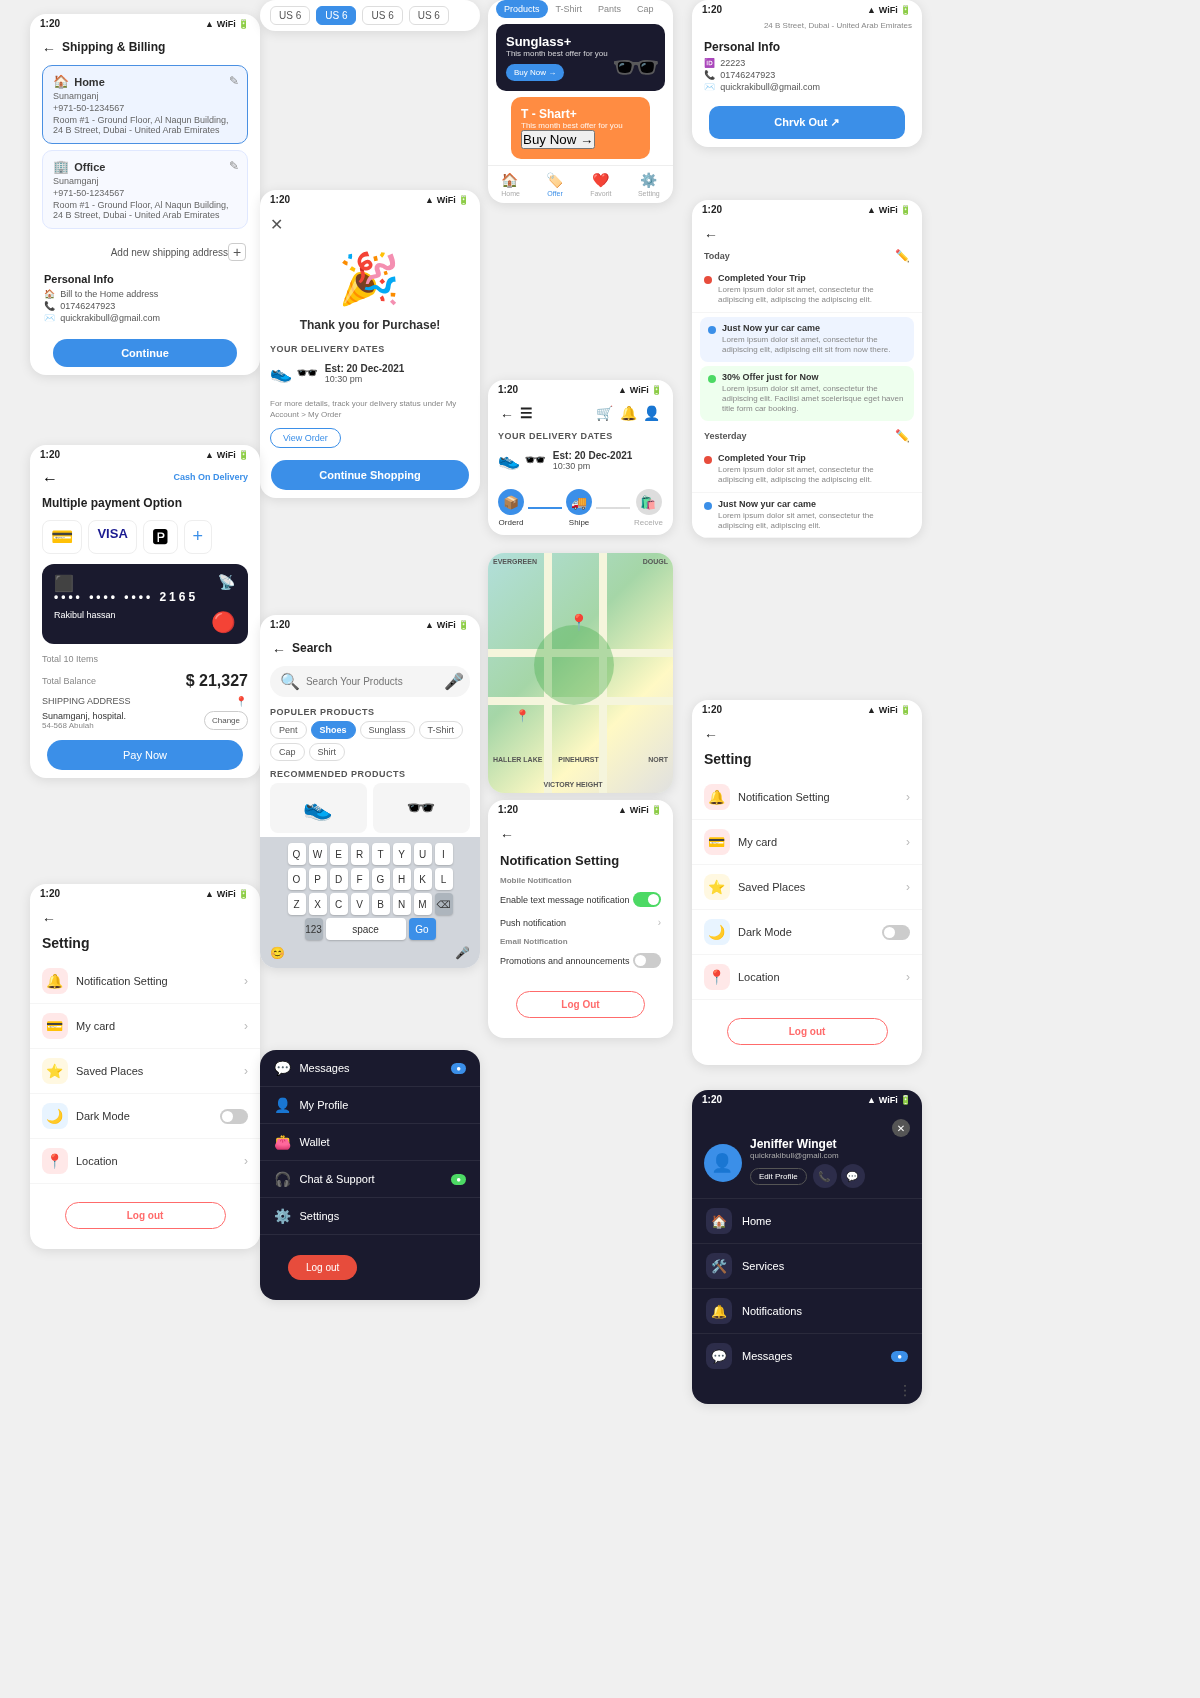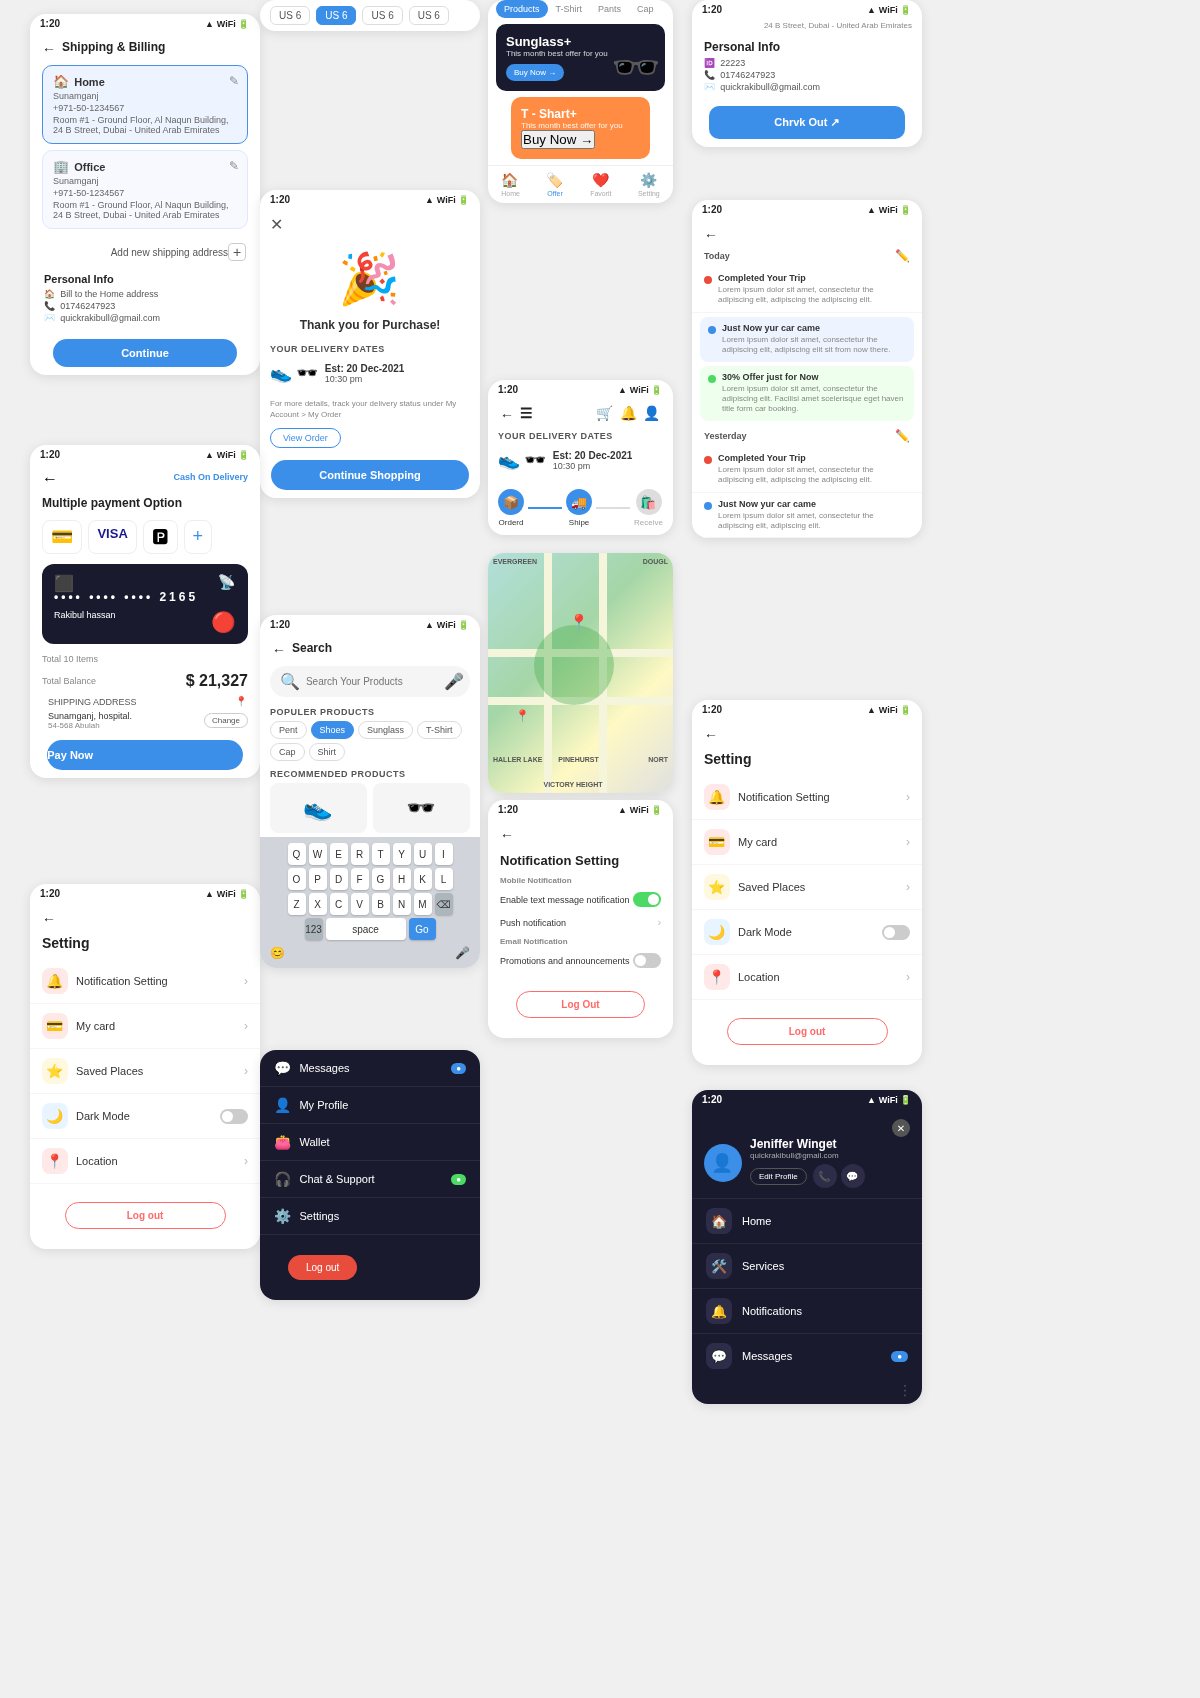--- a/index.html
+++ b/index.html
@@ -250,7 +250,7 @@
     .total-row { display: flex; justify-content: space-between; align-items: center; padding: 4px 12px; }
     .total-label { font-size: 9px; color: #888; }
     .total-amount { font-size: 16px; font-weight: 800; color: #222; }
-    .shipping-row { display: flex; justify-content: space-between; align-items: center; padding: 2px 12px; margin-left: 6px; }
+    .shipping-row { display: flex; justify-content: space-between; padding: 2px 12px; }
     .shipping-label { font-size: 9px; color: #555; }
     .change-btn {
       border: 1px solid #ccc; border-radius: 10px; padding: 2px 7px;

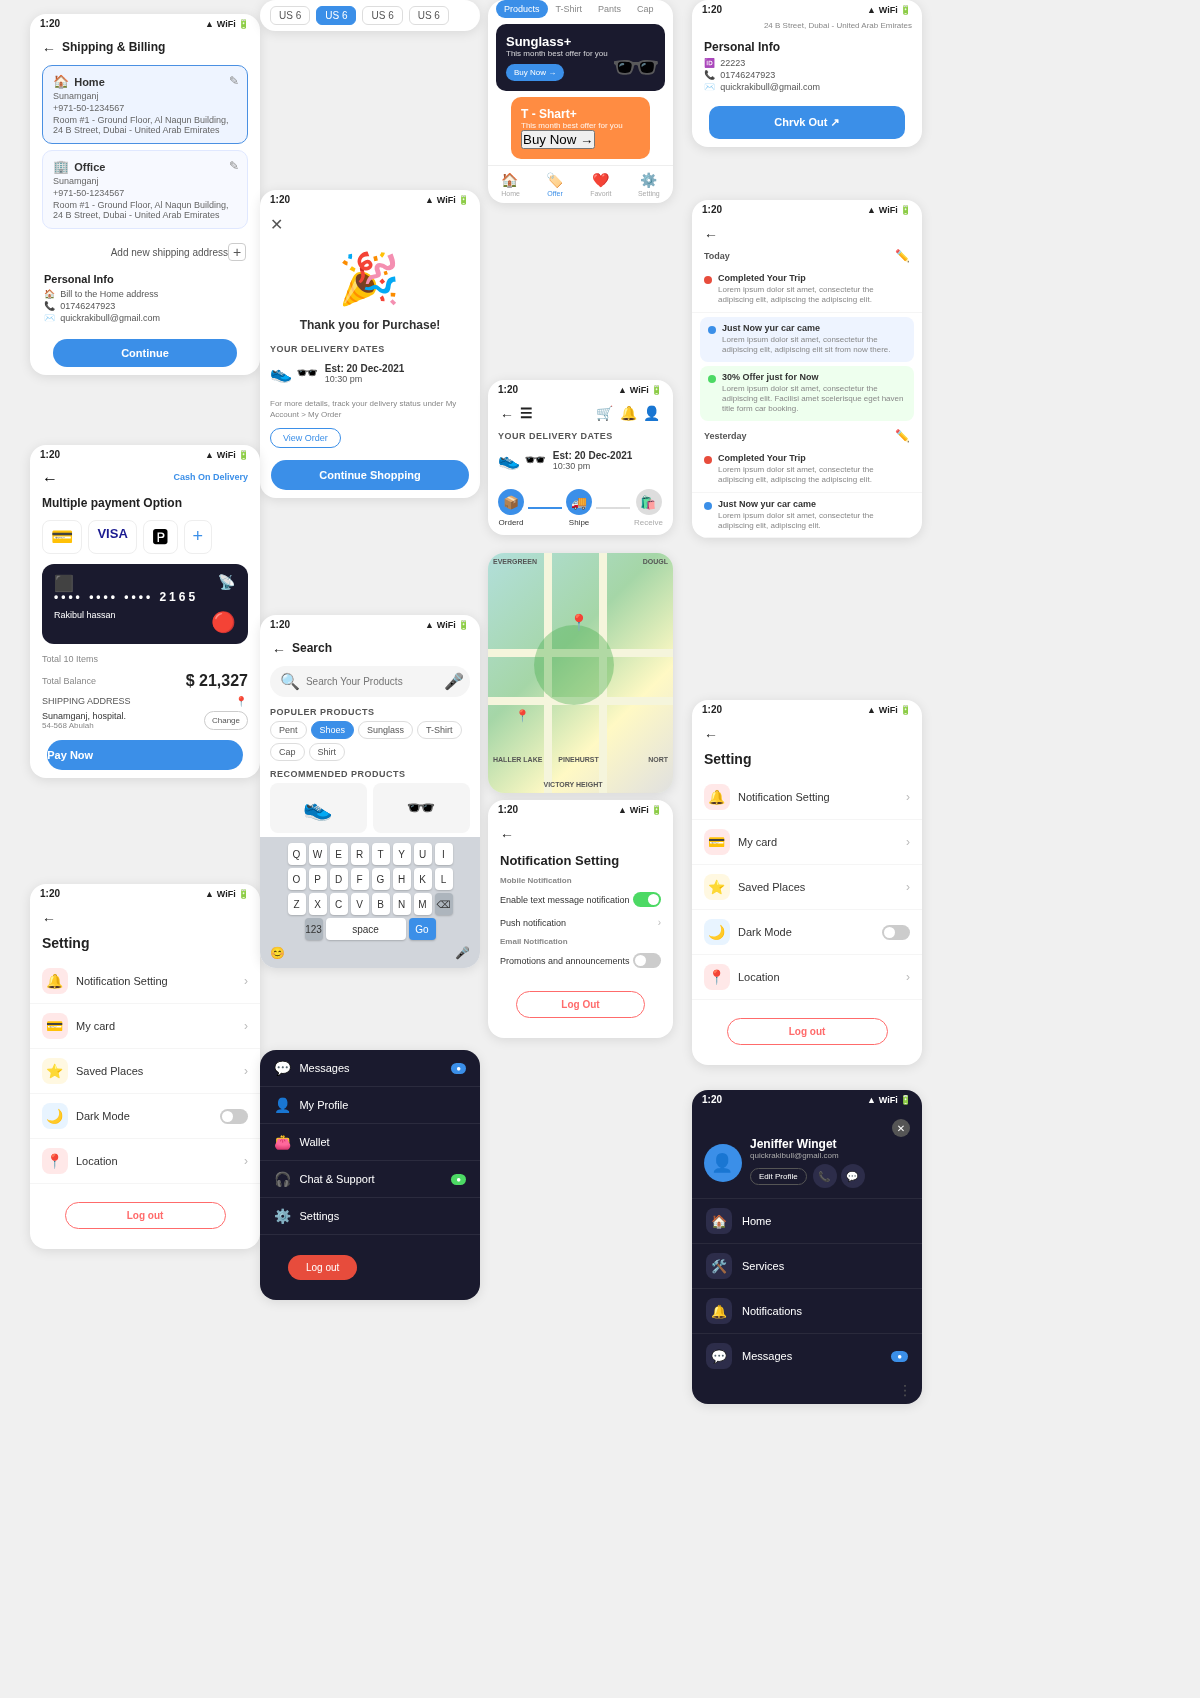--- a/index.html
+++ b/index.html
@@ -291,7 +291,7 @@
       border: 1px solid #ddd; border-radius: 12px; padding: 3px 8px;
       font-size: 9px; color: #555; cursor: pointer; background: #fff;
     }
-    .tag.active { background: #3b8fe8; color: #fff; border-color: #3b8fe8; }
+    .tag.active { background: #3b8fe8; color: #fff; border-color: #3b8fe8; font-weight: bold; }
     .recommended-section { padding: 4px 10px; }
     .recommended-label { font-size: 9px; font-weight: 700; color: #555; letter-spacing: 0.5px; margin-bottom: 4px; }
     .recommended-items { display: flex; gap: 6px; }

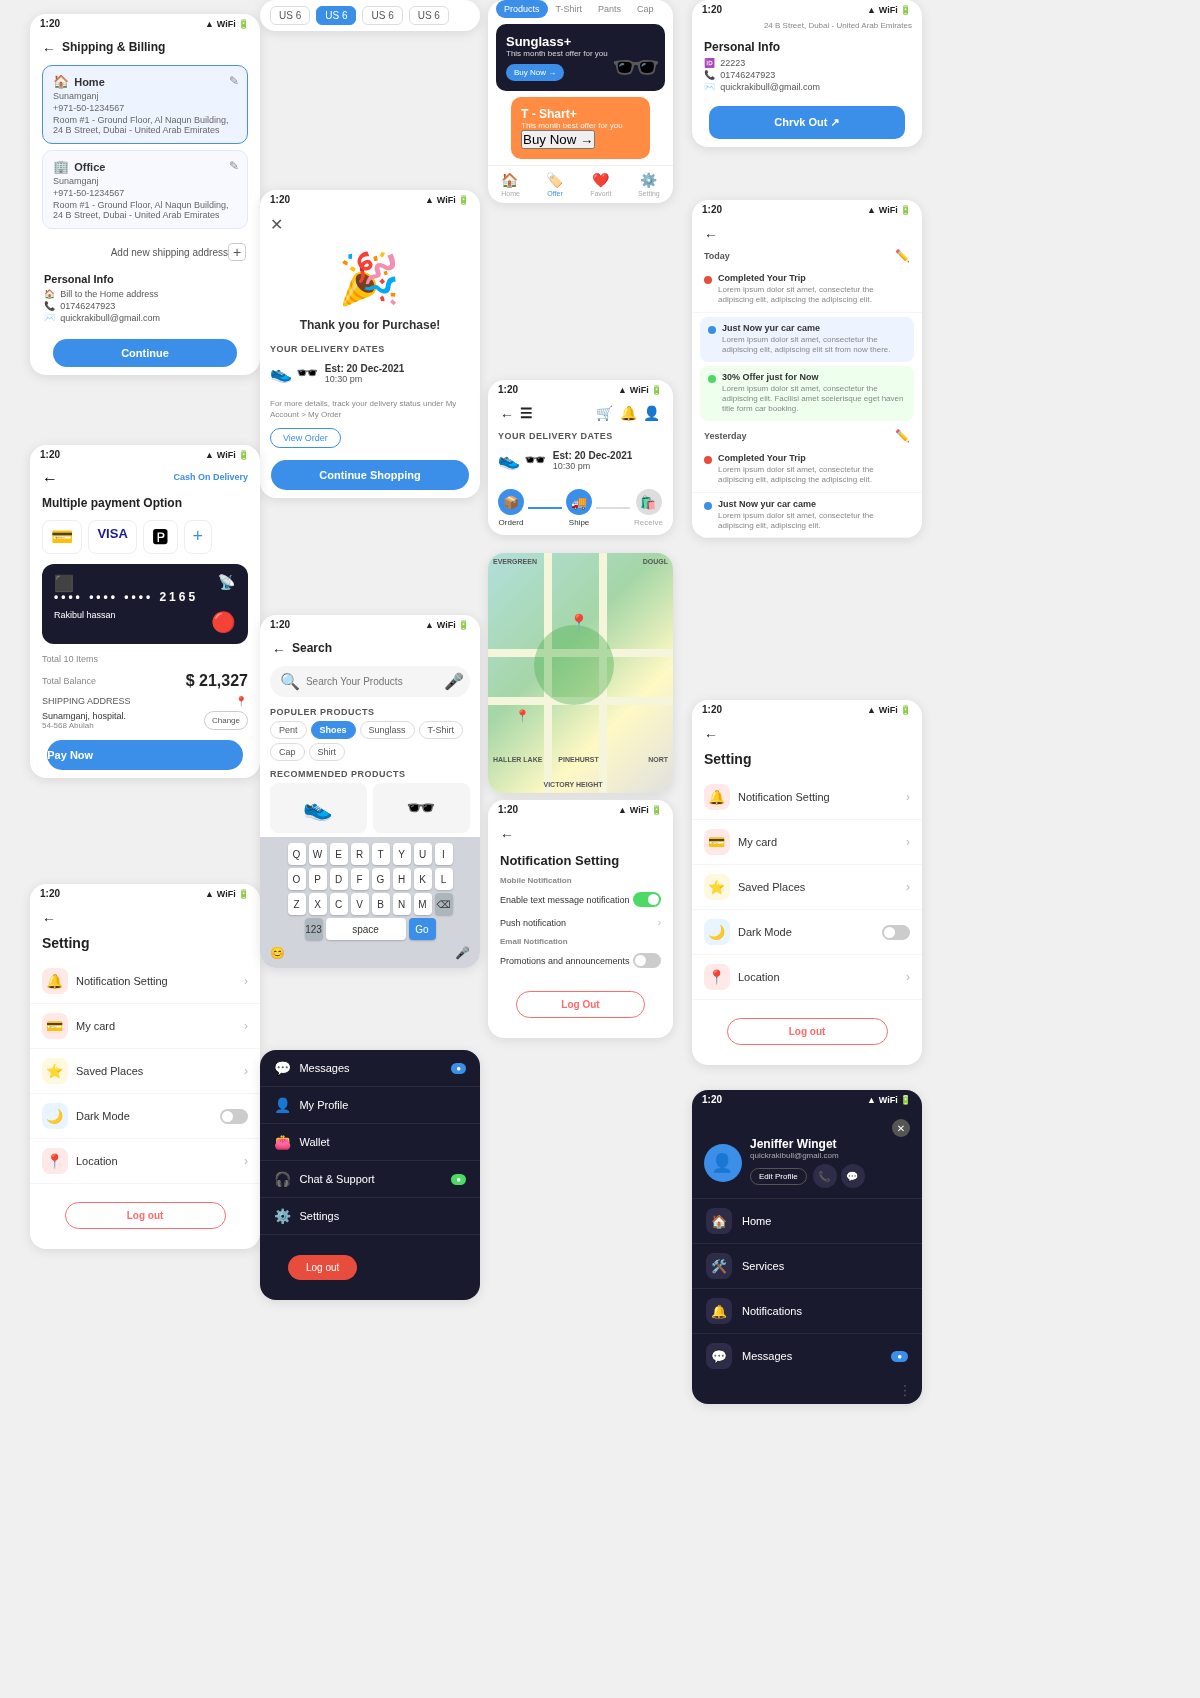--- a/index.html
+++ b/index.html
@@ -259,7 +259,7 @@
     .pay-now-btn {
       background: #3b8fe8; color: #fff; border: none; border-radius: 20px;
       padding: 9px 0; width: 85%; display: block; margin: 8px auto;
-      font-size: 11px; font-weight: 700; cursor: pointer; text-align: left;
+      font-size: 11px; font-weight: 400; cursor: pointer; text-align: center;
     }
 
     

